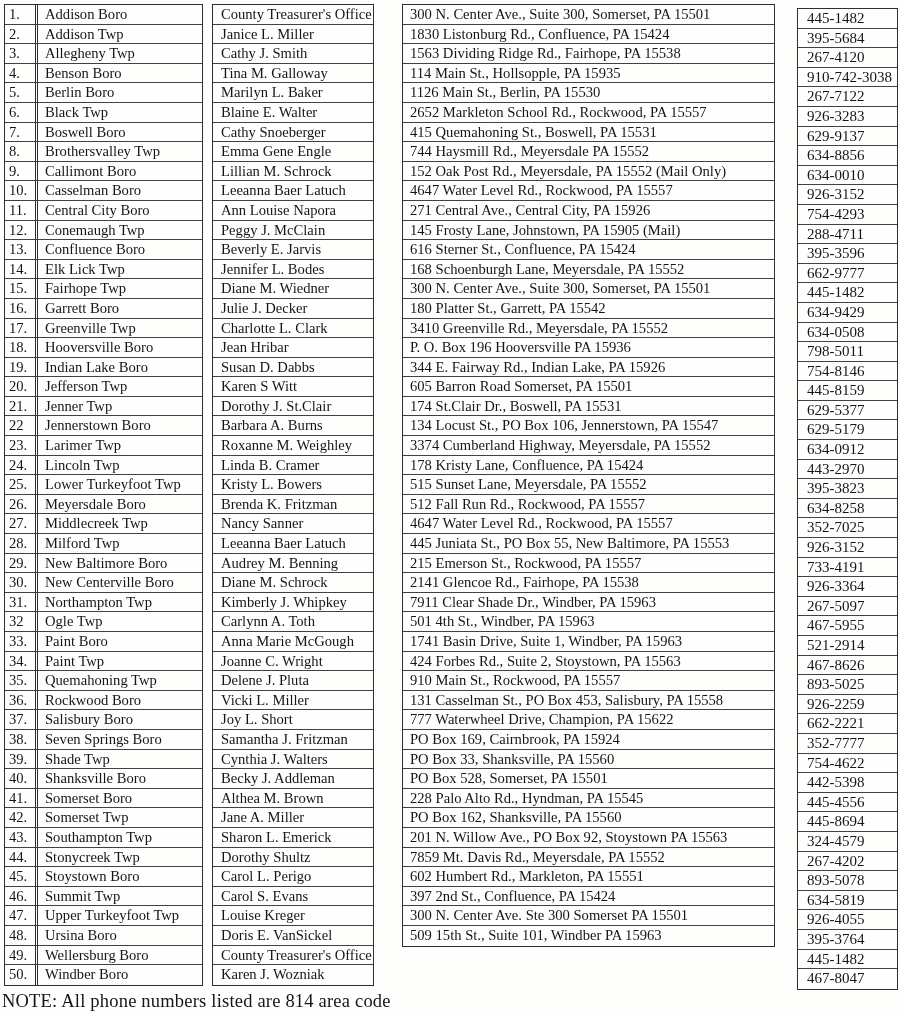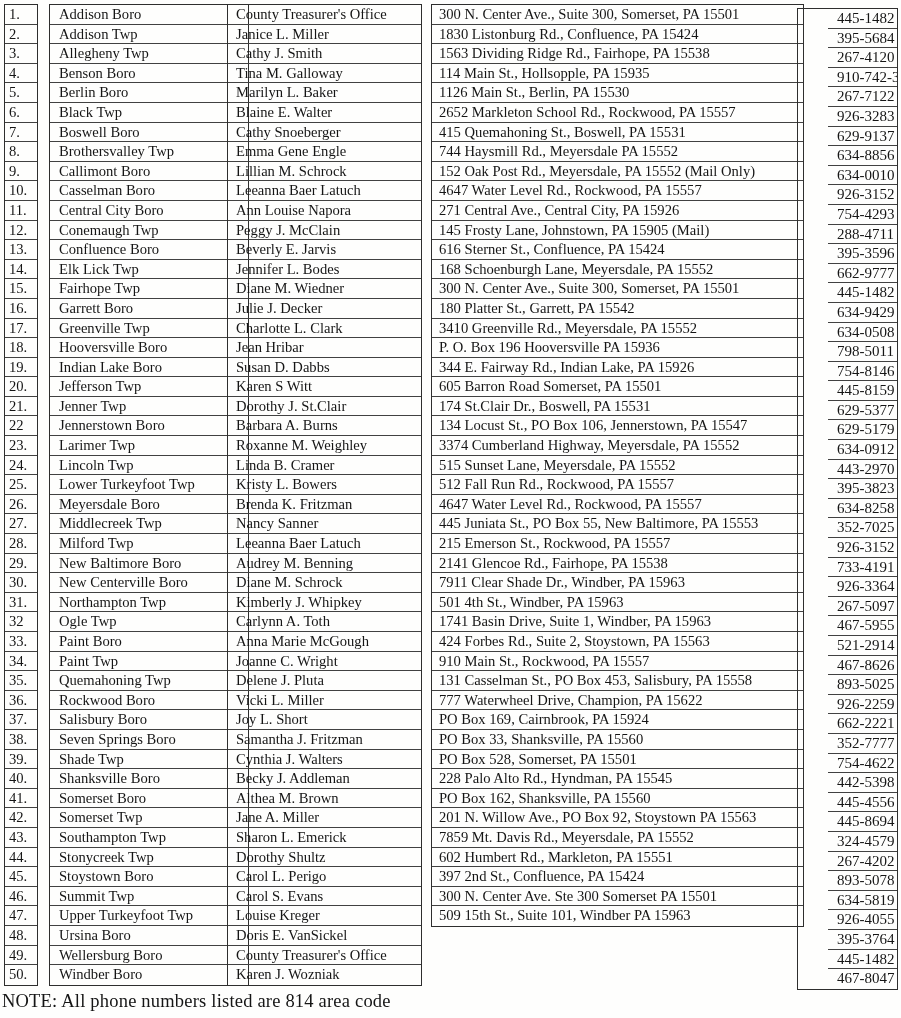--- a/index.html
+++ b/index.html
@@ -30,7 +30,7 @@
   .cell:last-child { border-bottom:none; }
   .col-num   { left:4px;   width:34px;  }
   .col-num .cell   { padding-left:4px; }
-  .col-muni  { left:49px;  width:200px; }
+  .col-muni  { left:35px;  width:168px; }
   .col-muni .cell  { padding-left:9px; }
   .col-name  { left:227px; width:195px; }
   .col-name .cell  { padding-left:8px; }

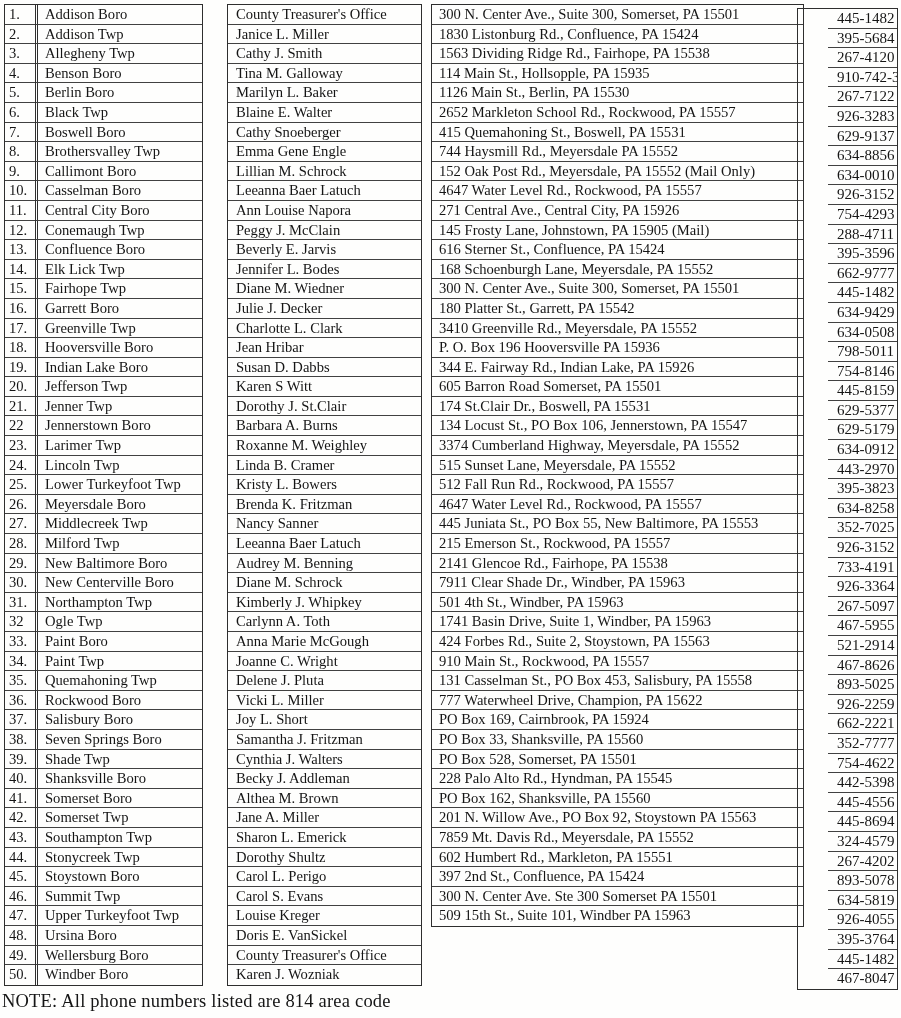--- a/index.html
+++ b/index.html
@@ -32,7 +32,7 @@
   .col-num .cell   { padding-left:4px; }
   .col-muni  { left:35px;  width:168px; }
   .col-muni .cell  { padding-left:9px; }
-  .col-name  { left:227px; width:195px; }
+  .col-name  { left:212px; width:162px; }
   .col-name .cell  { padding-left:8px; }
   .col-addr  { left:431px; width:373px; }
   .col-addr .cell  { padding-left:7px; }

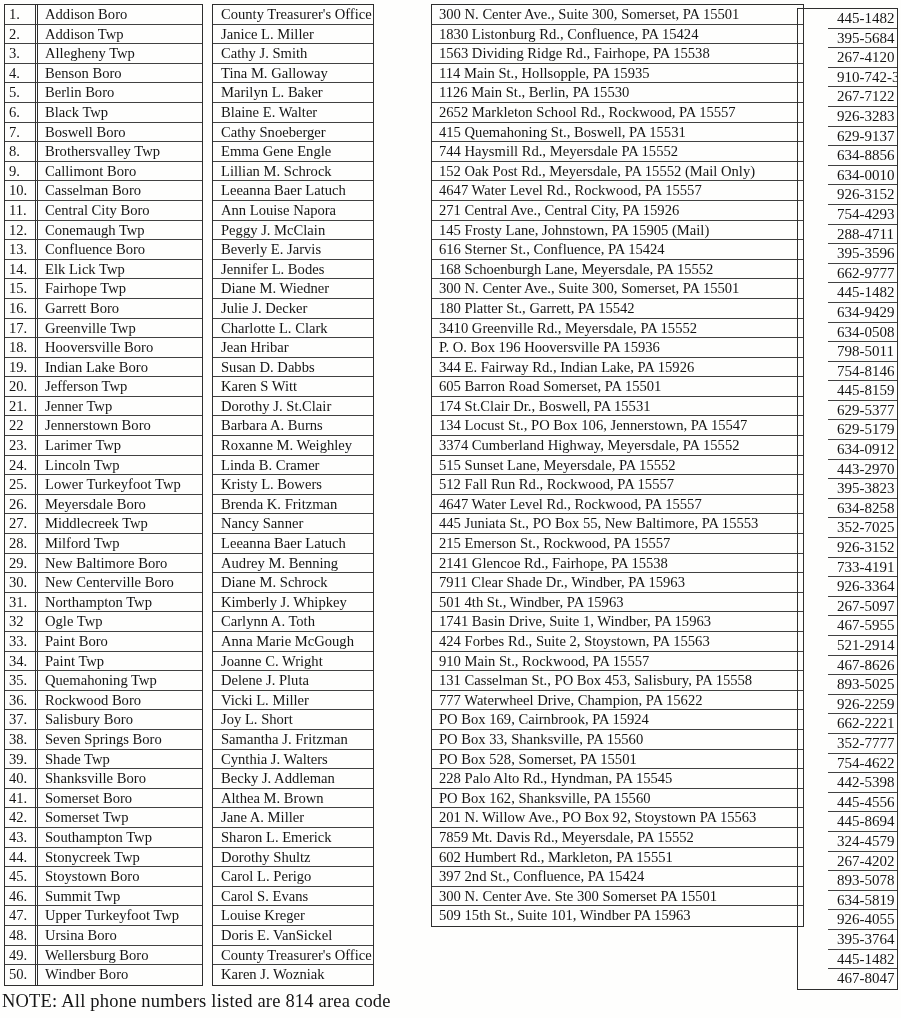--- a/index.html
+++ b/index.html
@@ -34,7 +34,7 @@
   .col-muni .cell  { padding-left:9px; }
   .col-name  { left:212px; width:162px; }
   .col-name .cell  { padding-left:8px; }
-  .col-addr  { left:431px; width:373px; }
+  .col-addr  { left:402px; width:373px; }
   .col-addr .cell  { padding-left:7px; }
   .col-phone { left:797px; width:101px; top:8px;padding-left:30px; }
   .col-phone .cell { padding-left:9px; font-size:15px; }

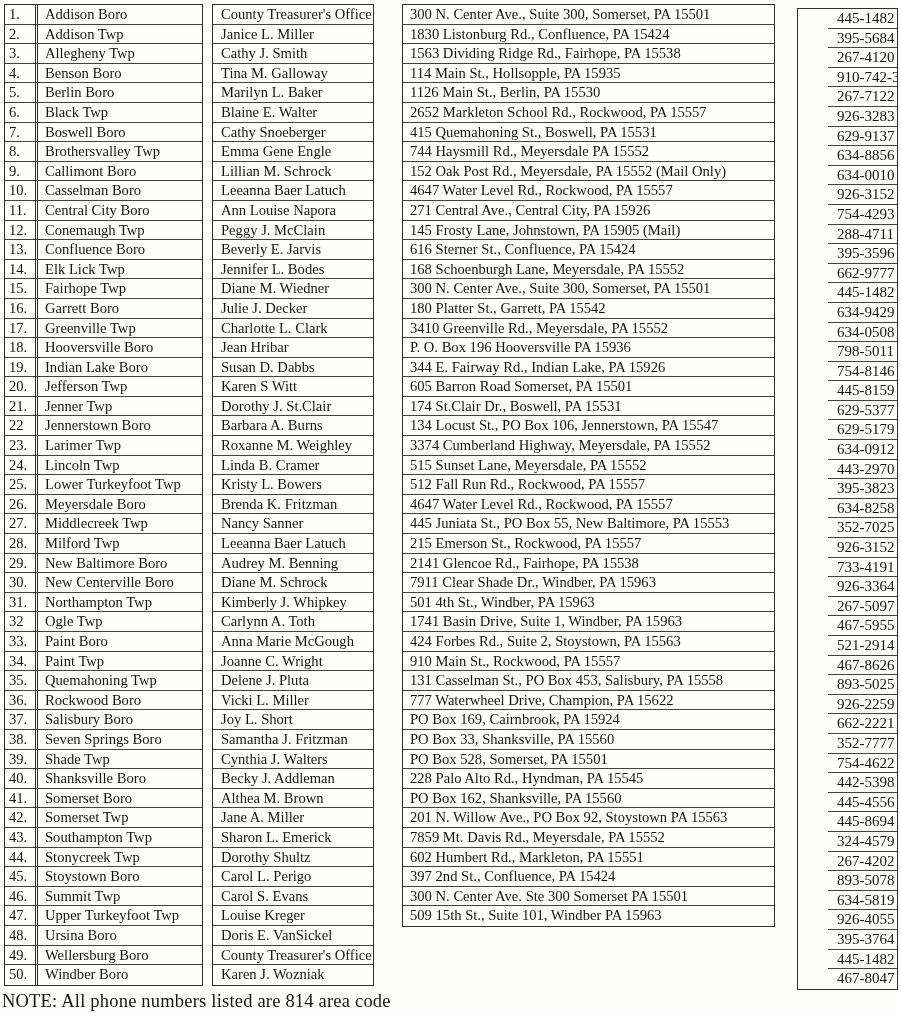--- a/index.html
+++ b/index.html
@@ -36,7 +36,7 @@
   .col-name .cell  { padding-left:8px; }
   .col-addr  { left:402px; width:373px; }
   .col-addr .cell  { padding-left:7px; }
-  .col-phone { left:797px; width:101px; top:8px;padding-left:30px; }
+  .col-phone { left:797px; width:101px; top:8px; }
   .col-phone .cell { padding-left:9px; font-size:15px; }
   .note {
     position:absolute;

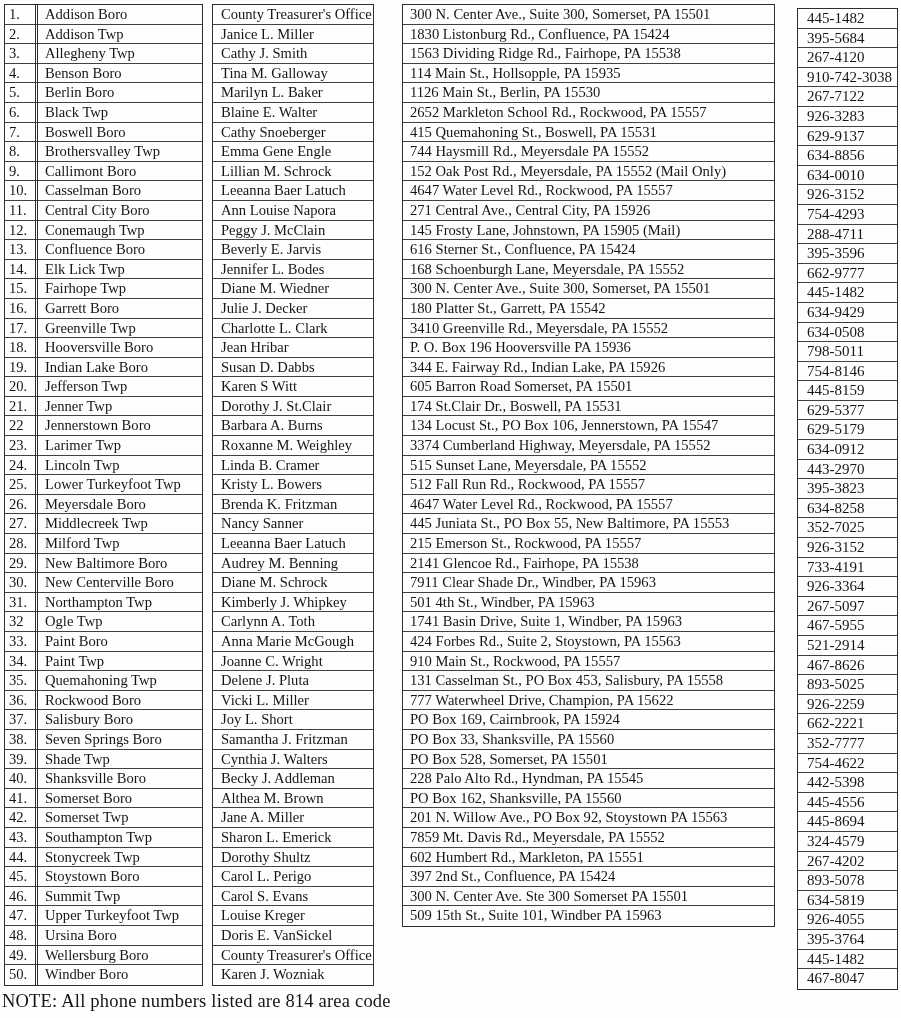--- a/index.html
+++ b/index.html
@@ -231,6 +231,7 @@
       <div class="cell">174 St.Clair Dr., Boswell, PA 15531</div>
       <div class="cell">134 Locust St., PO Box 106, Jennerstown, PA 15547</div>
       <div class="cell">3374 Cumberland Highway, Meyersdale, PA 15552</div>
+      <div class="cell">178 Kristy Lane, Confluence, PA 15424</div>
       <div class="cell">515 Sunset Lane, Meyersdale, PA 15552</div>
       <div class="cell">512 Fall Run Rd., Rockwood, PA 15557</div>
       <div class="cell">4647 Water Level Rd., Rockwood, PA 15557</div>

